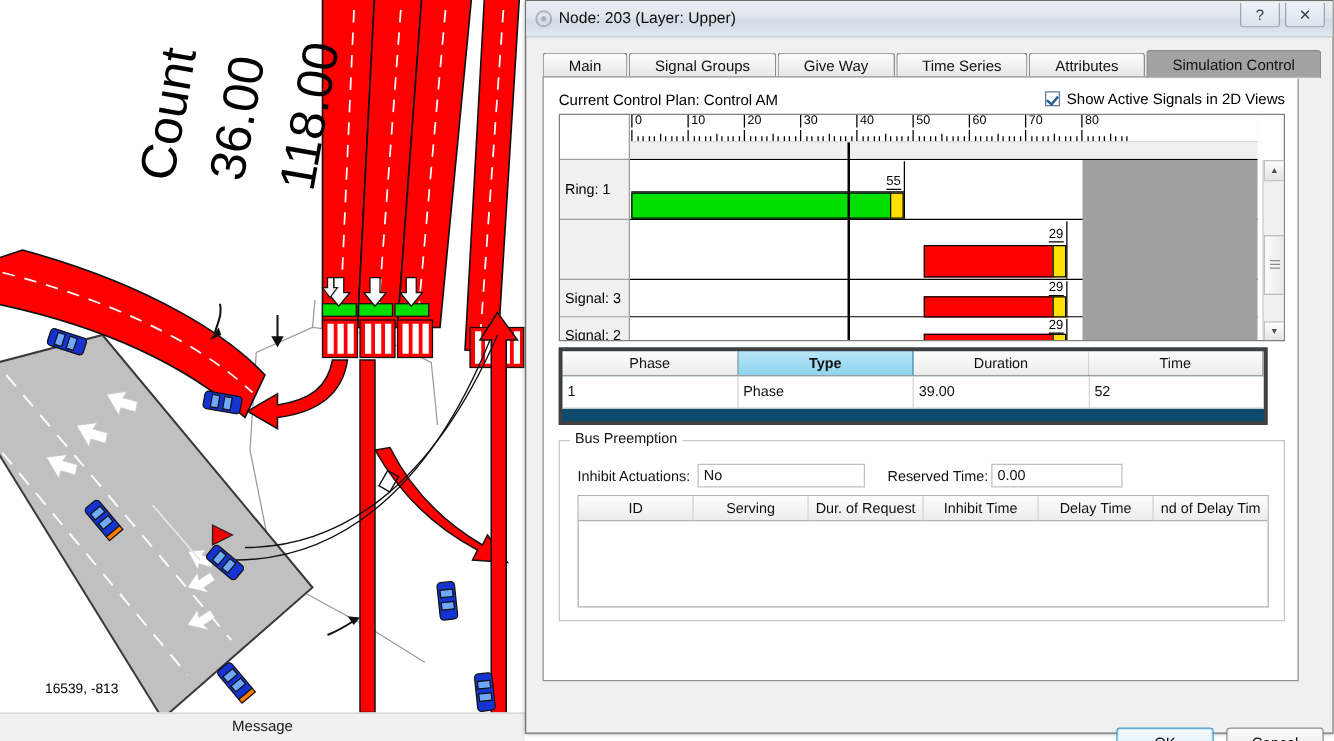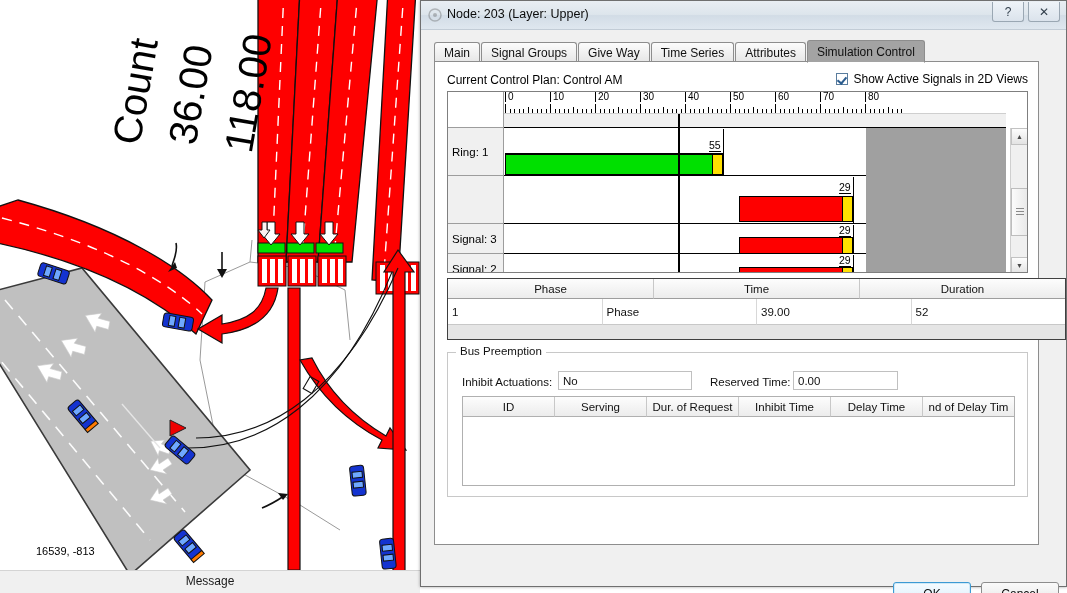--- a/index.html
+++ b/index.html
@@ -45,7 +45,7 @@
 
   
   #tabstrip{position:absolute;left:12px;top:10px;height:21px;}
-  .tab{display:inline-block;height:20px;line-height:20px;padding:0 9px;
+  .tab{display:inline-block;height:20px;line-height:20px;padding:0 20px;
     border:1px solid #8d8d8d;border-bottom:none;border-radius:3px 3px 0 0;
     background:linear-gradient(to bottom,#fcfcfc,#e6e6e6);
     font-size:12px;color:#101010;margin-right:1px;vertical-align:bottom;box-sizing:border-box;}

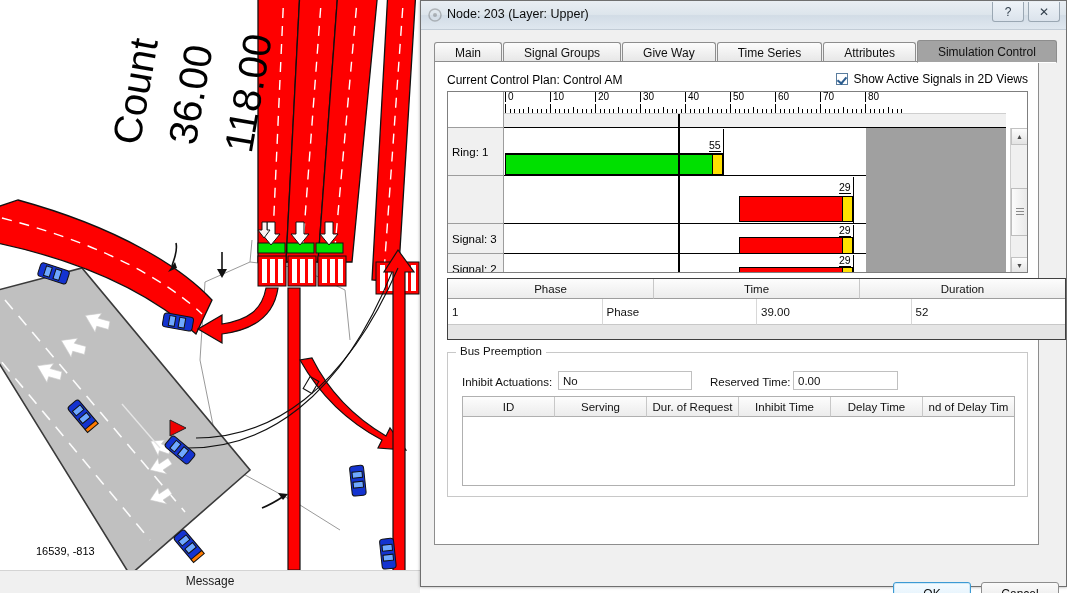--- a/index.html
+++ b/index.html
@@ -93,8 +93,8 @@
   #sb-thumb .grip{position:absolute;left:4px;top:19px;width:8px;height:1px;background:#8a8a8a;box-shadow:0 3px 0 #8a8a8a,0 6px 0 #8a8a8a;}
 
   
-  #phase-table{position:absolute;left:12px;top:216px;width:619px;height:62px;
-    border:1px solid #404040;box-sizing:border-box;background:#e5e5e5;}
+  #phase-table{position:absolute;left:12px;top:216px;width:567px;height:62px;
+    border:3px solid #404040;box-sizing:border-box;background:#0c4a6e;}
   #phase-head{display:flex;height:20px;}
   #phase-head .th{flex:1;border-right:1px solid #c8c8c8;border-bottom:1px solid #9d9d9d;
     background:linear-gradient(to bottom,#fdfdfd,#ececec);

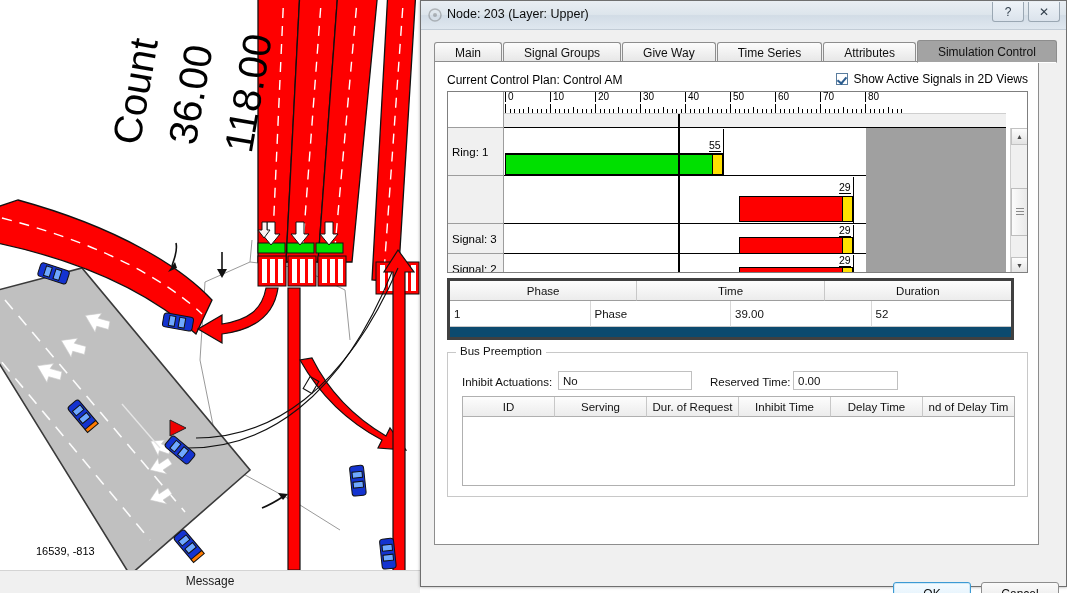--- a/index.html
+++ b/index.html
@@ -483,6 +483,7 @@
       <div id="phase-table">
         <div id="phase-head">
           <div class="th">Phase</div>
+          <div class="th sel">Type</div>
           <div class="th">Time</div>
           <div class="th" style="border-right:none;">Duration</div>
         </div>

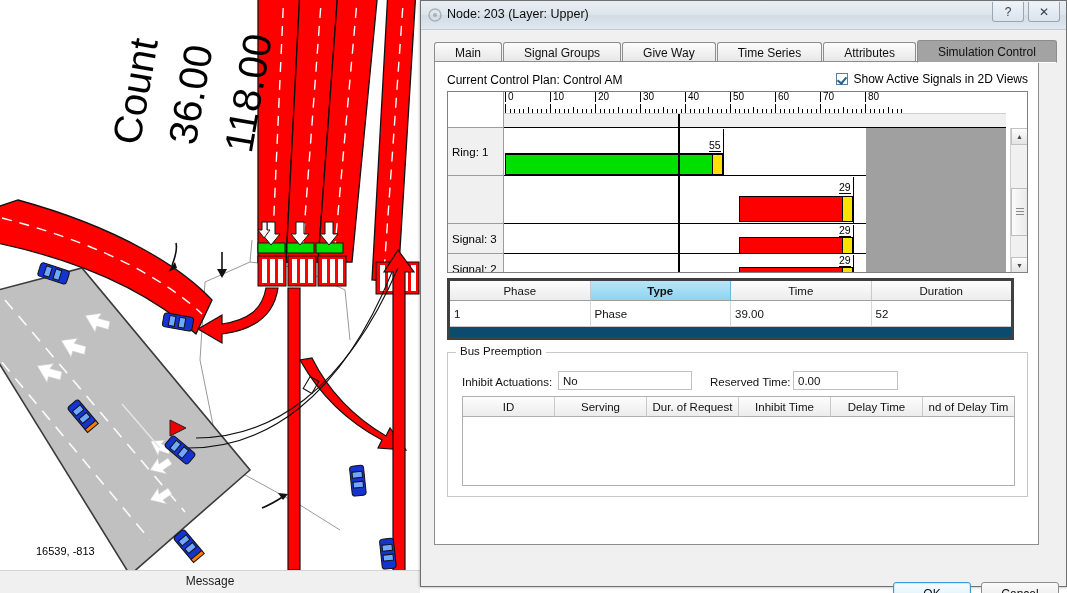--- a/index.html
+++ b/index.html
@@ -484,8 +484,8 @@
         <div id="phase-head">
           <div class="th">Phase</div>
           <div class="th sel">Type</div>
+          <div class="th" style="border-right:none;">Duration</div>
           <div class="th">Time</div>
-          <div class="th" style="border-right:none;">Duration</div>
         </div>
         <div id="phase-row">
           <div class="td">1</div>

